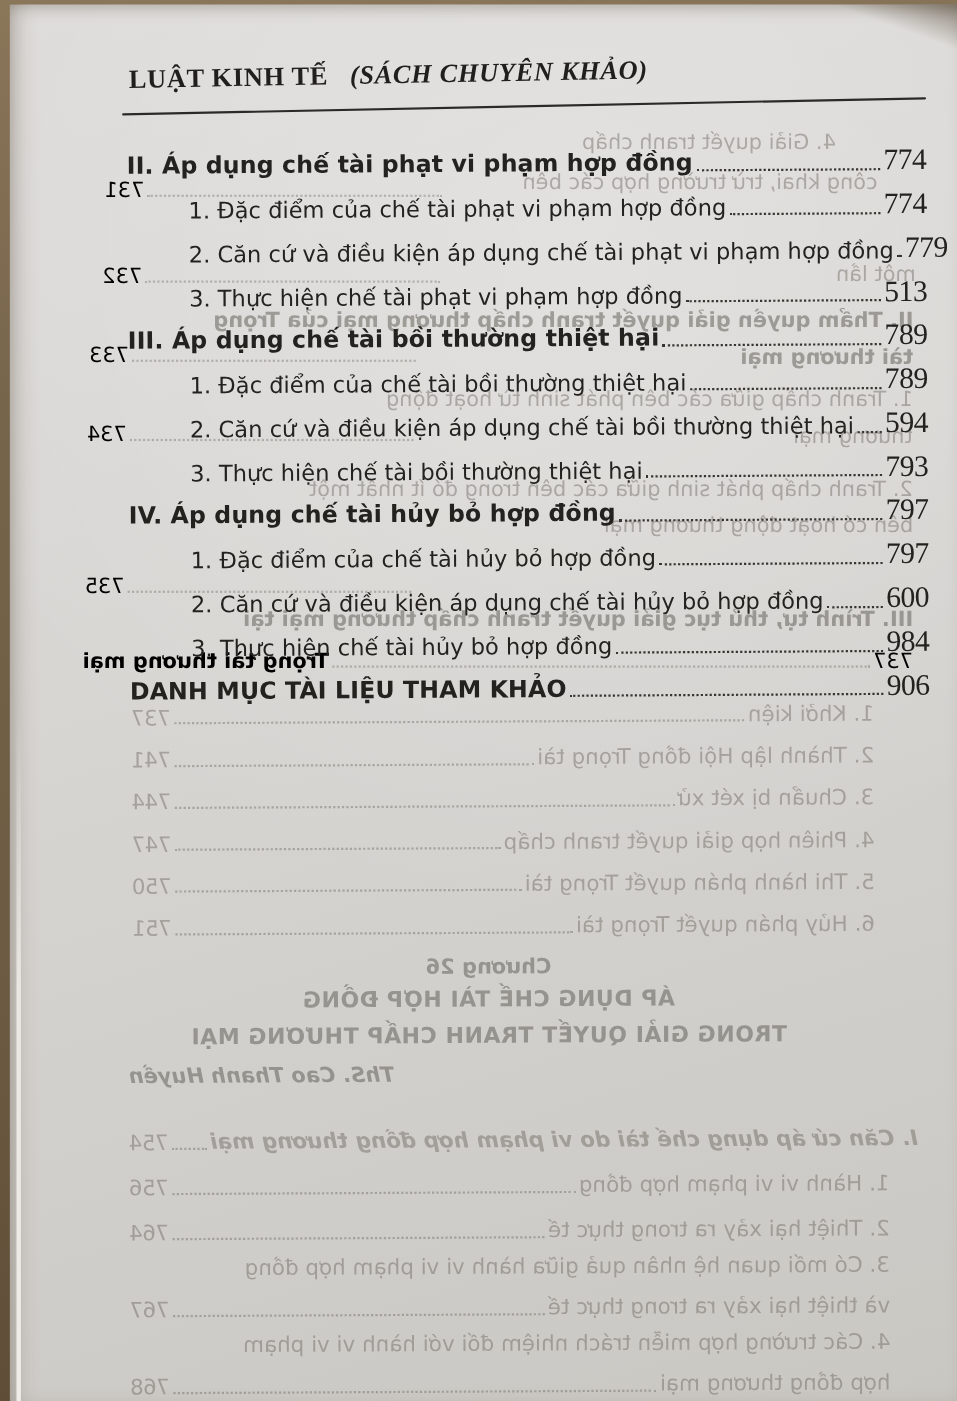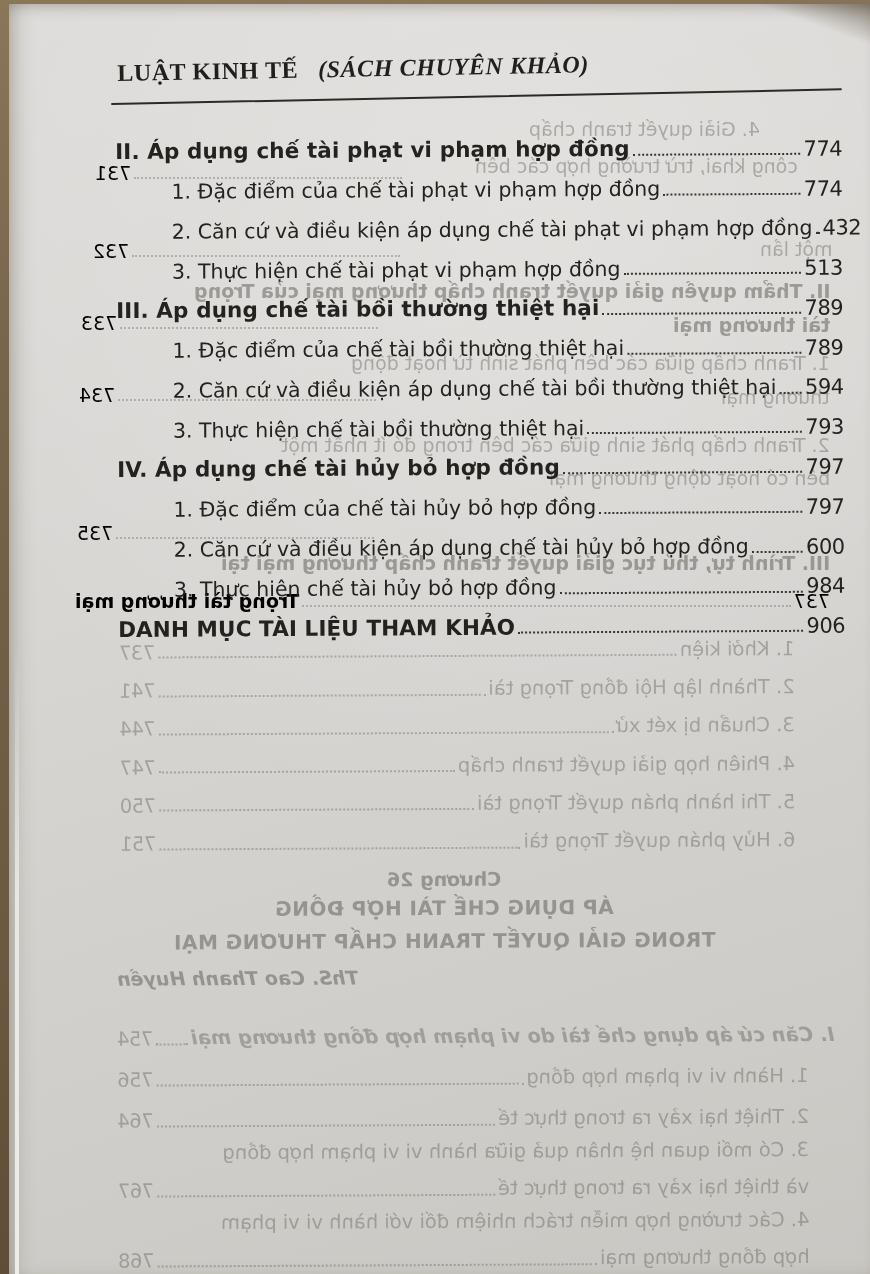--- a/index.html
+++ b/index.html
@@ -49,7 +49,7 @@
   .trow.sec .tlabel{font-weight:bold;font-size:21.5px;letter-spacing:.1px;}
   .trow.item{padding-left:56px;}
   .dots{flex:1;min-width:4px;border-bottom:2.6px dotted #37352f;margin:0 3px 6px 3px;}
-  .tpage{font-size:21px;line-height:1.1;letter-spacing:-0.5px;}
+  .tpage{font-size:27px;line-height:1.1;letter-spacing:-0.5px;font-family:Liberation Serif, serif;}
   
   .bleed,.frag{color:rgba(97,94,86,0.42);}
   .bleed .b,.frag.b{color:rgba(90,87,79,0.50);font-weight:bold;}

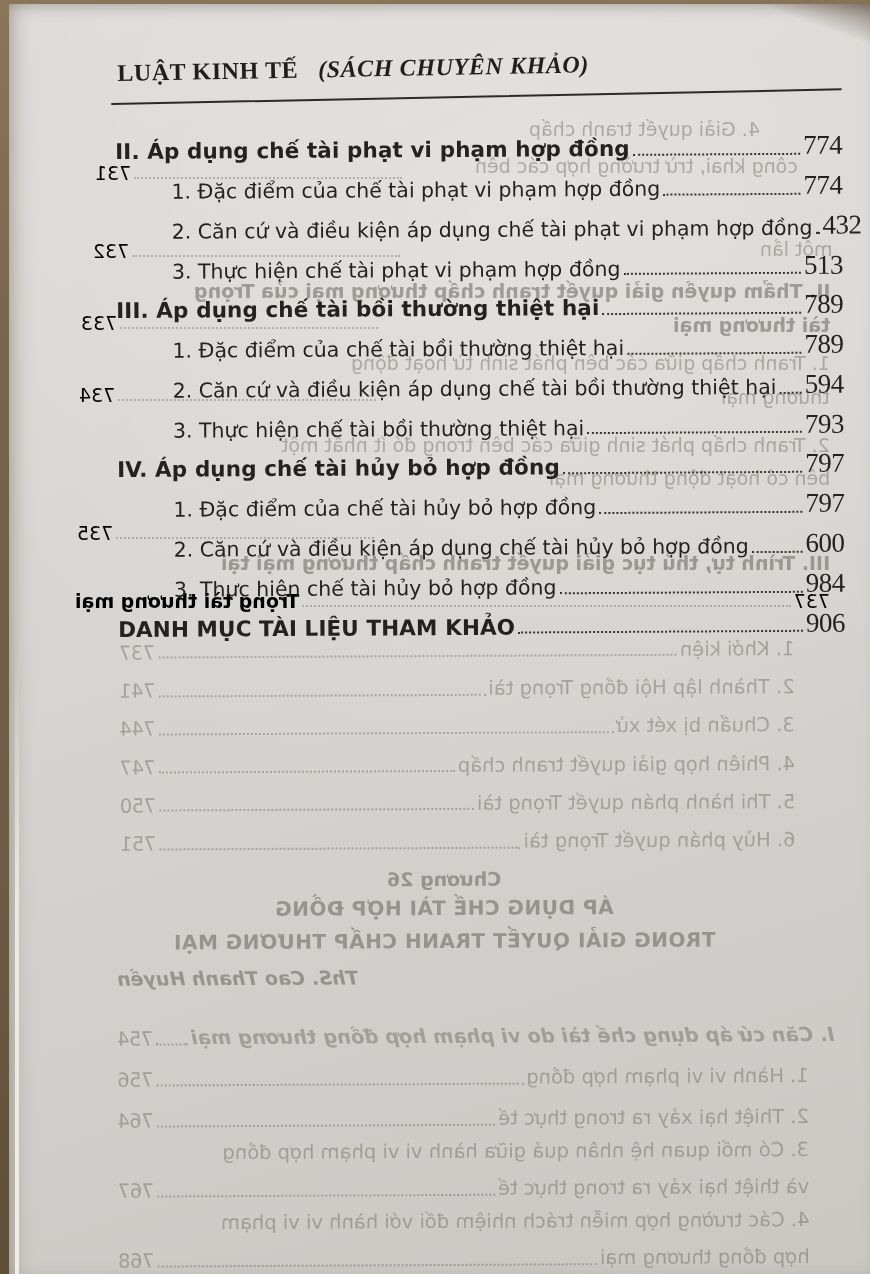--- a/index.html
+++ b/index.html
@@ -142,7 +142,7 @@
     <div class="trow item">
         <span class="tlabel">2. Căn cứ và điều kiện áp dụng chế tài phạt vi phạm hợp đồng</span>
         <span class="dots"></span>
-        <span class="tpage">432</span>
+        <span class="tpage">779</span>
       </div>
     <div class="trow item">
         <span class="tlabel">3. Thực hiện chế tài phạt vi phạm hợp đồng</span>

